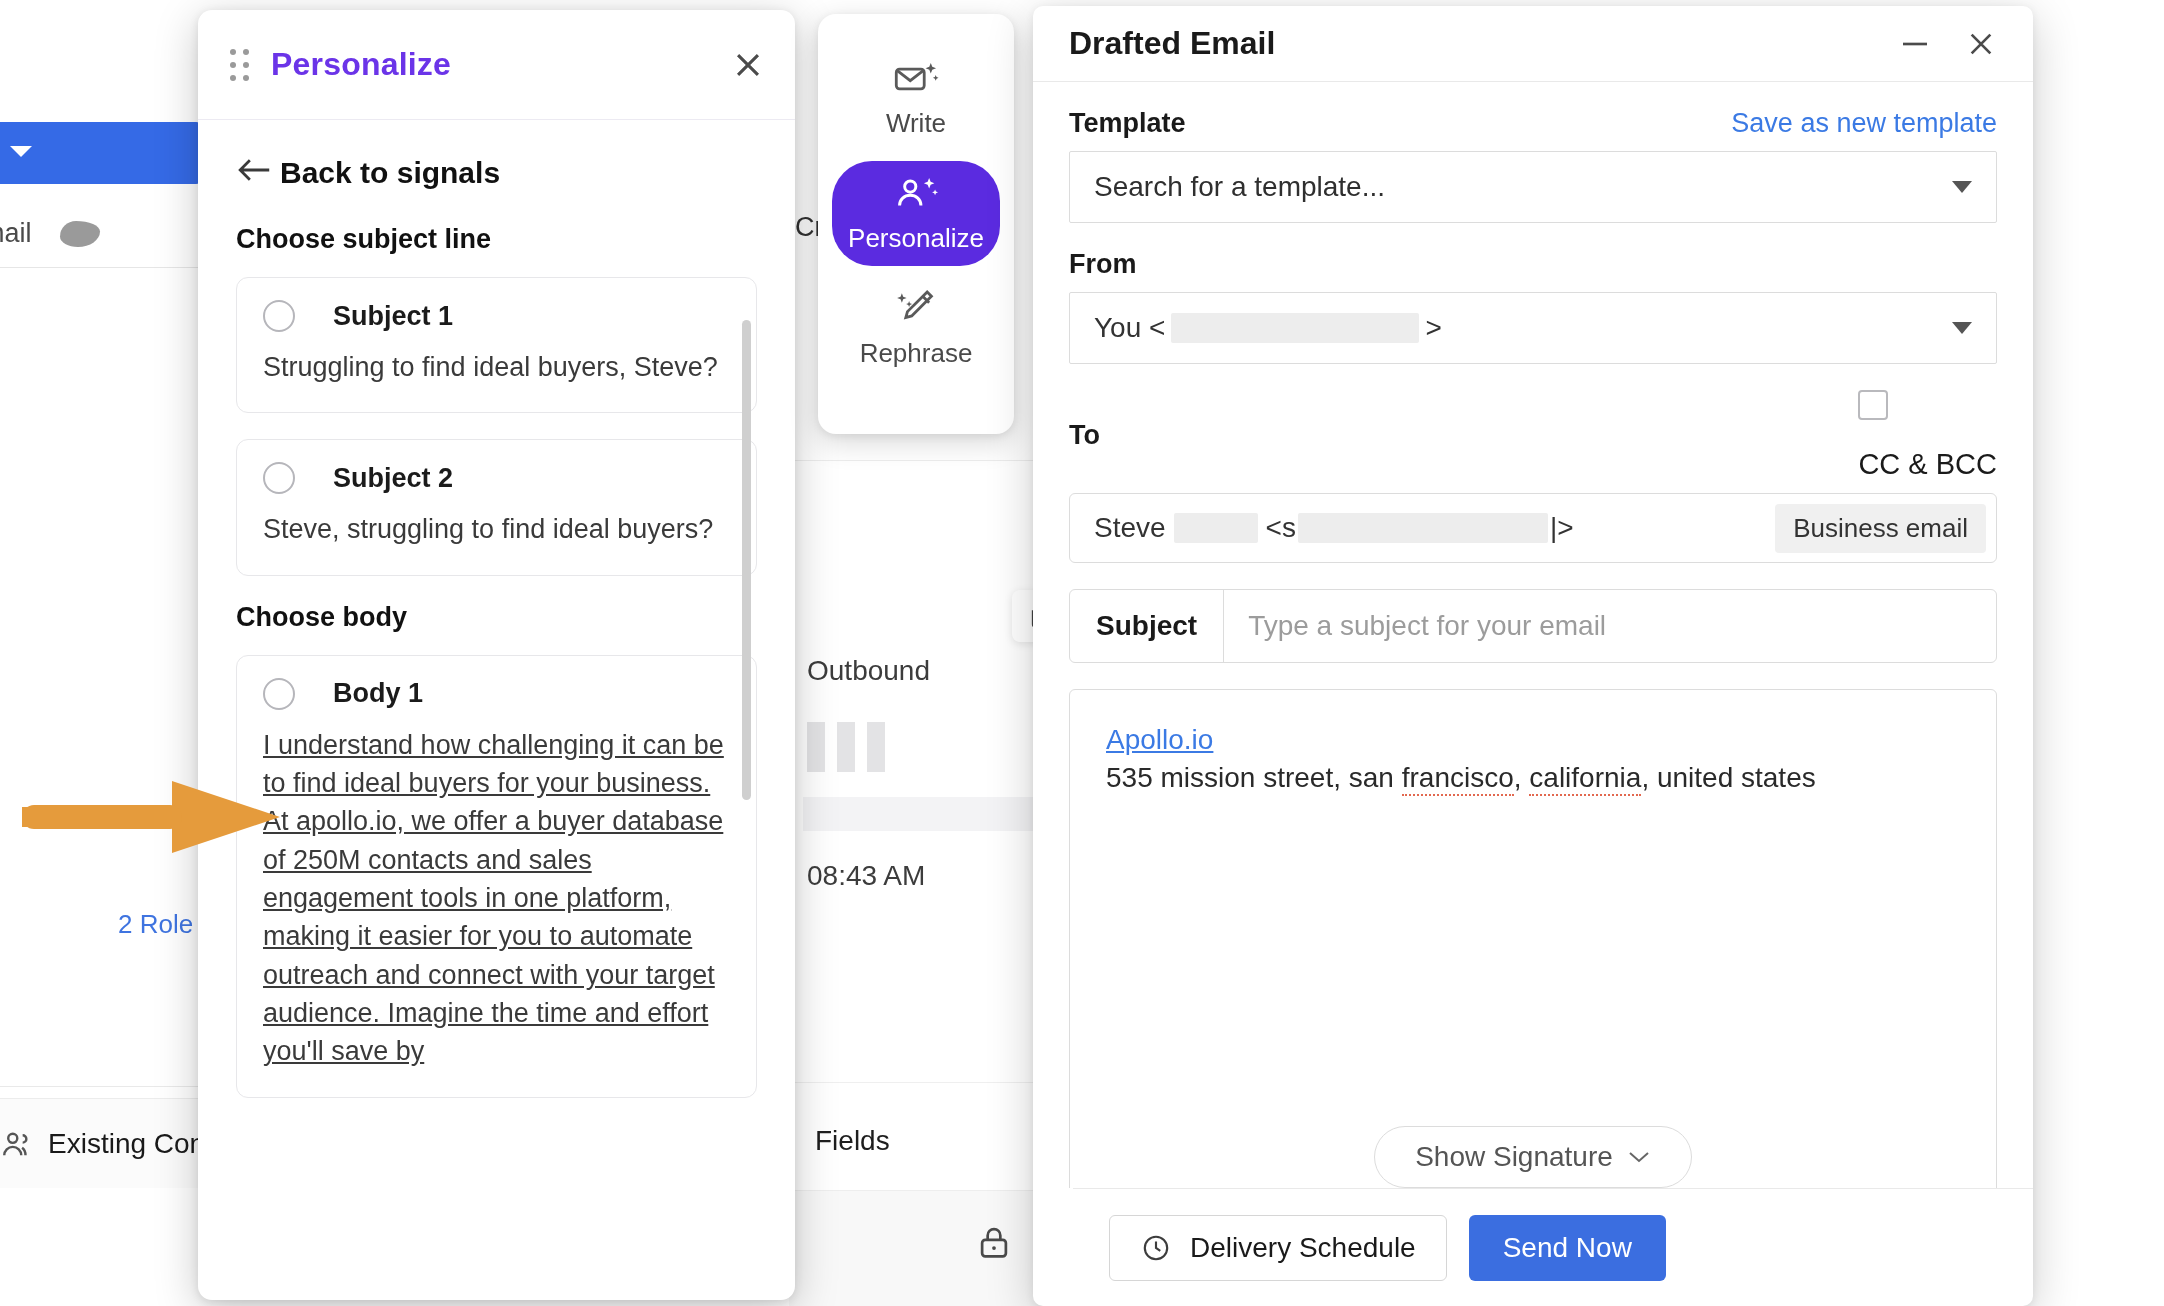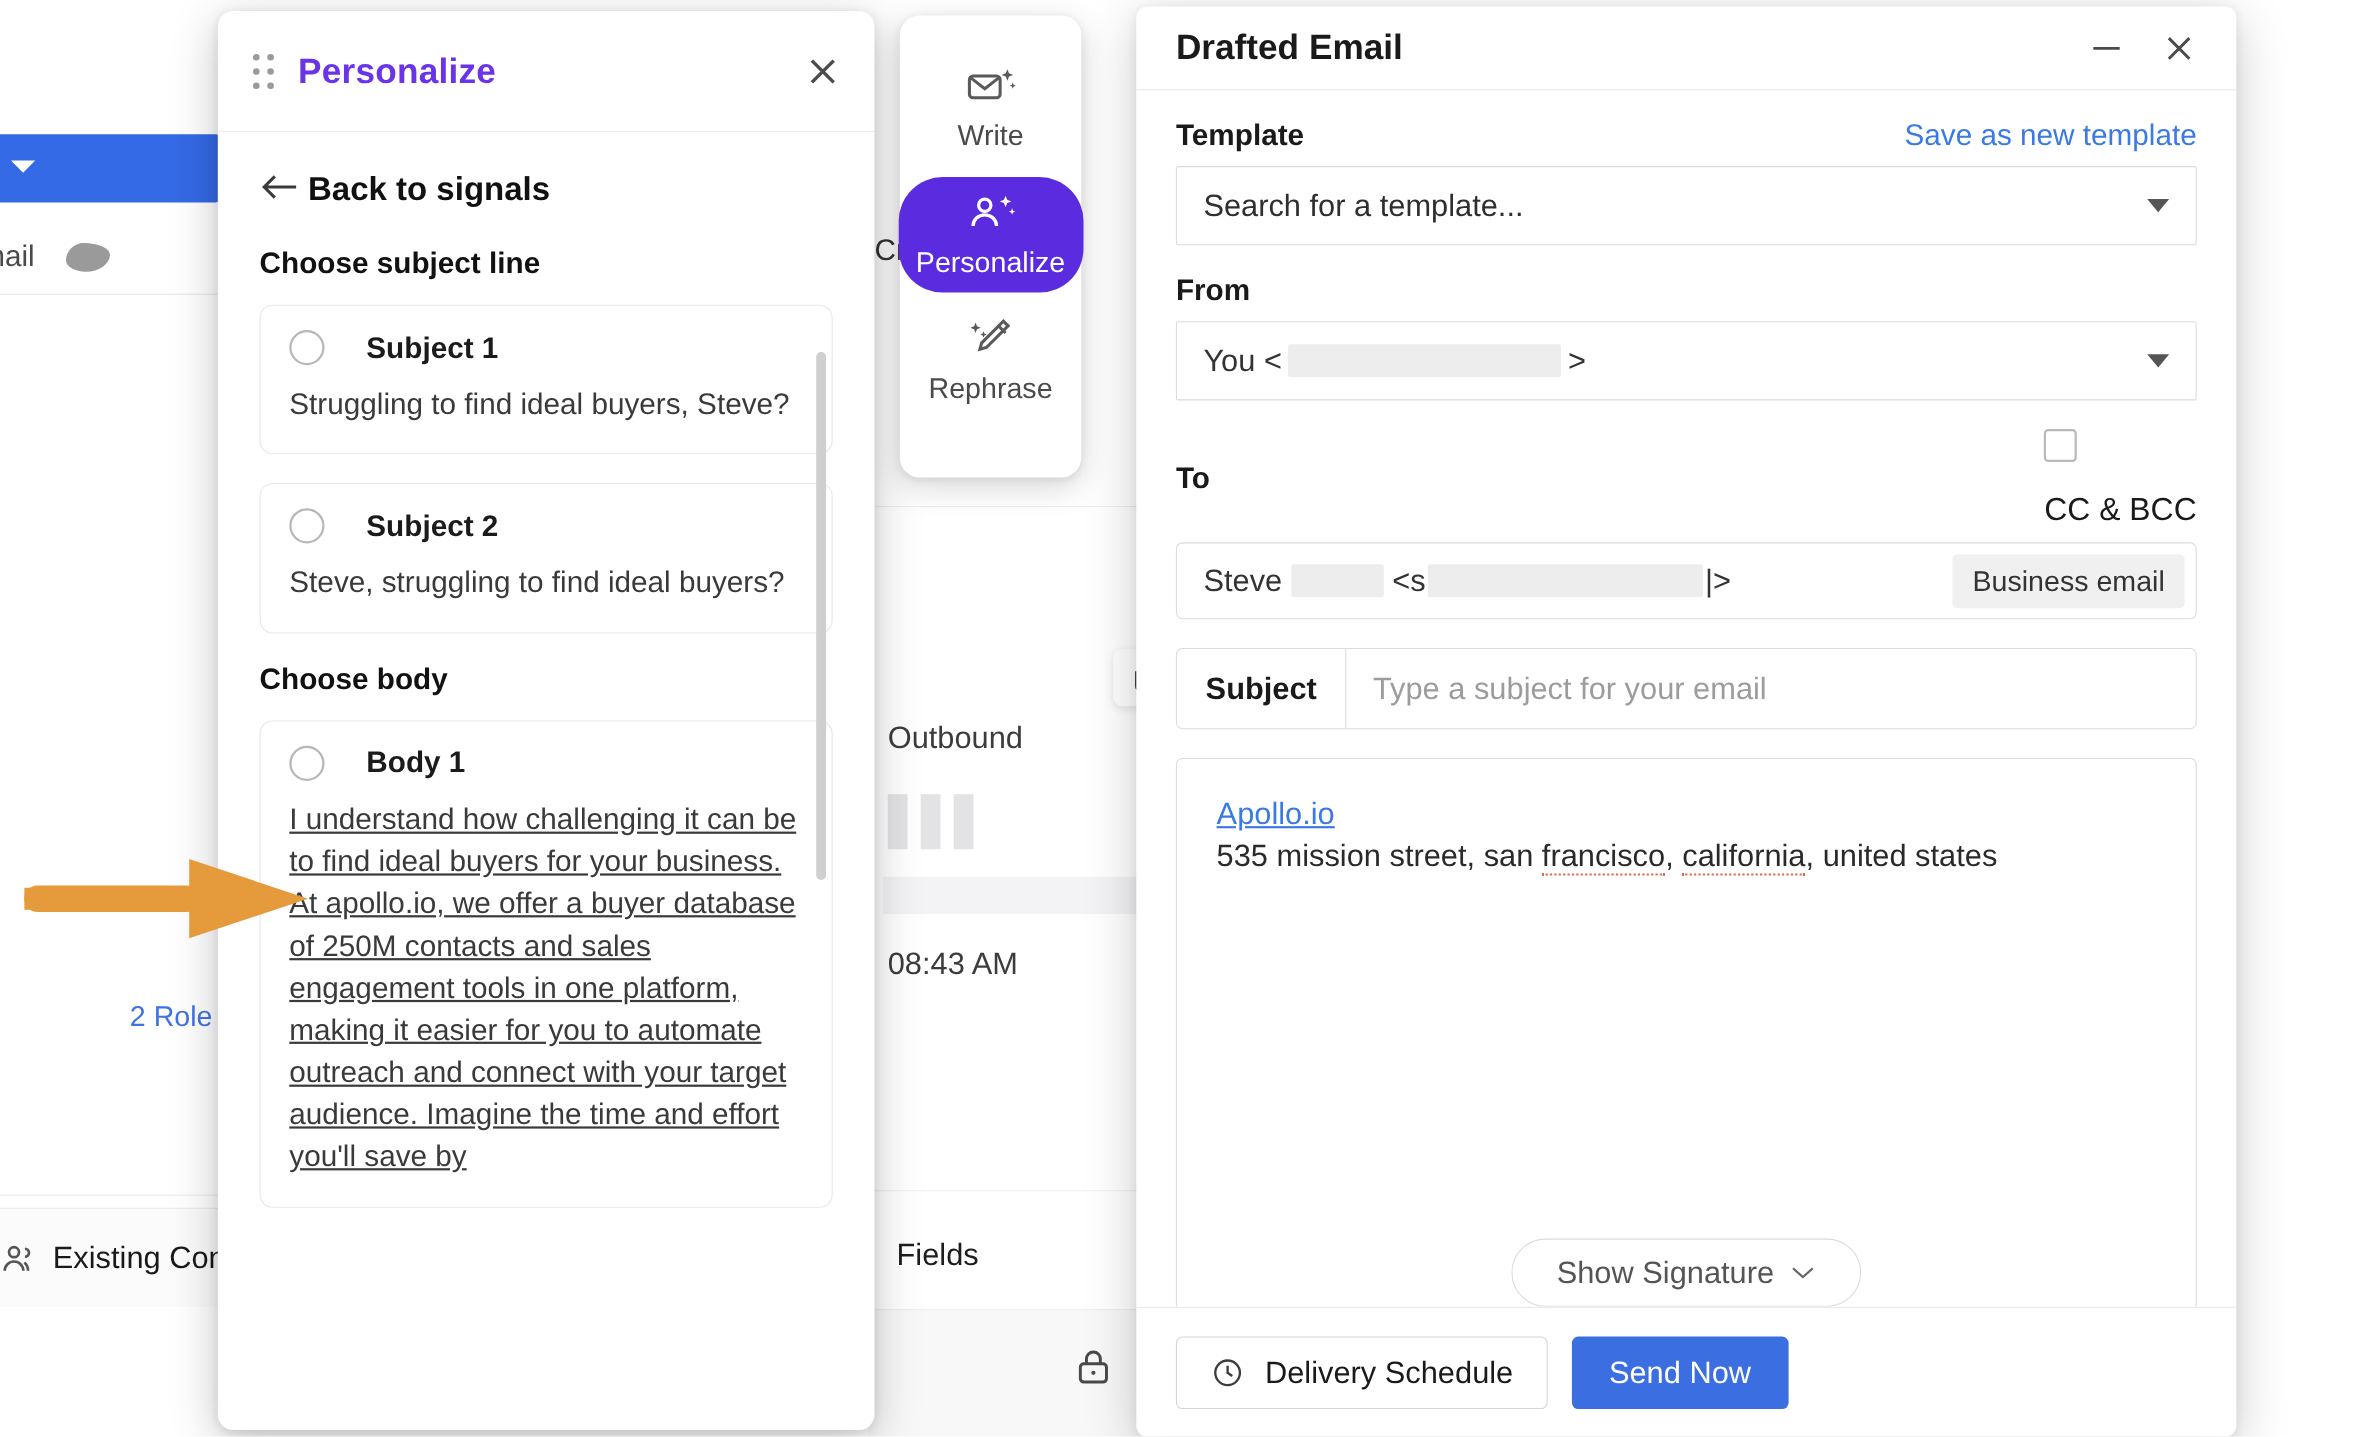--- a/index.html
+++ b/index.html
@@ -117,7 +117,7 @@
 
   
   .ai-toolbar {
-    position: absolute; left: 818px; top: 14px; width: 165px; height: 420px;
+    position: absolute; left: 818px; top: 14px; width: 196px; height: 420px;
     background: #ffffff; border-radius: 18px;
     box-shadow: 0 8px 30px rgba(0,0,0,.16), 0 2px 8px rgba(0,0,0,.08);
     display: flex; flex-direction: column; align-items: center;

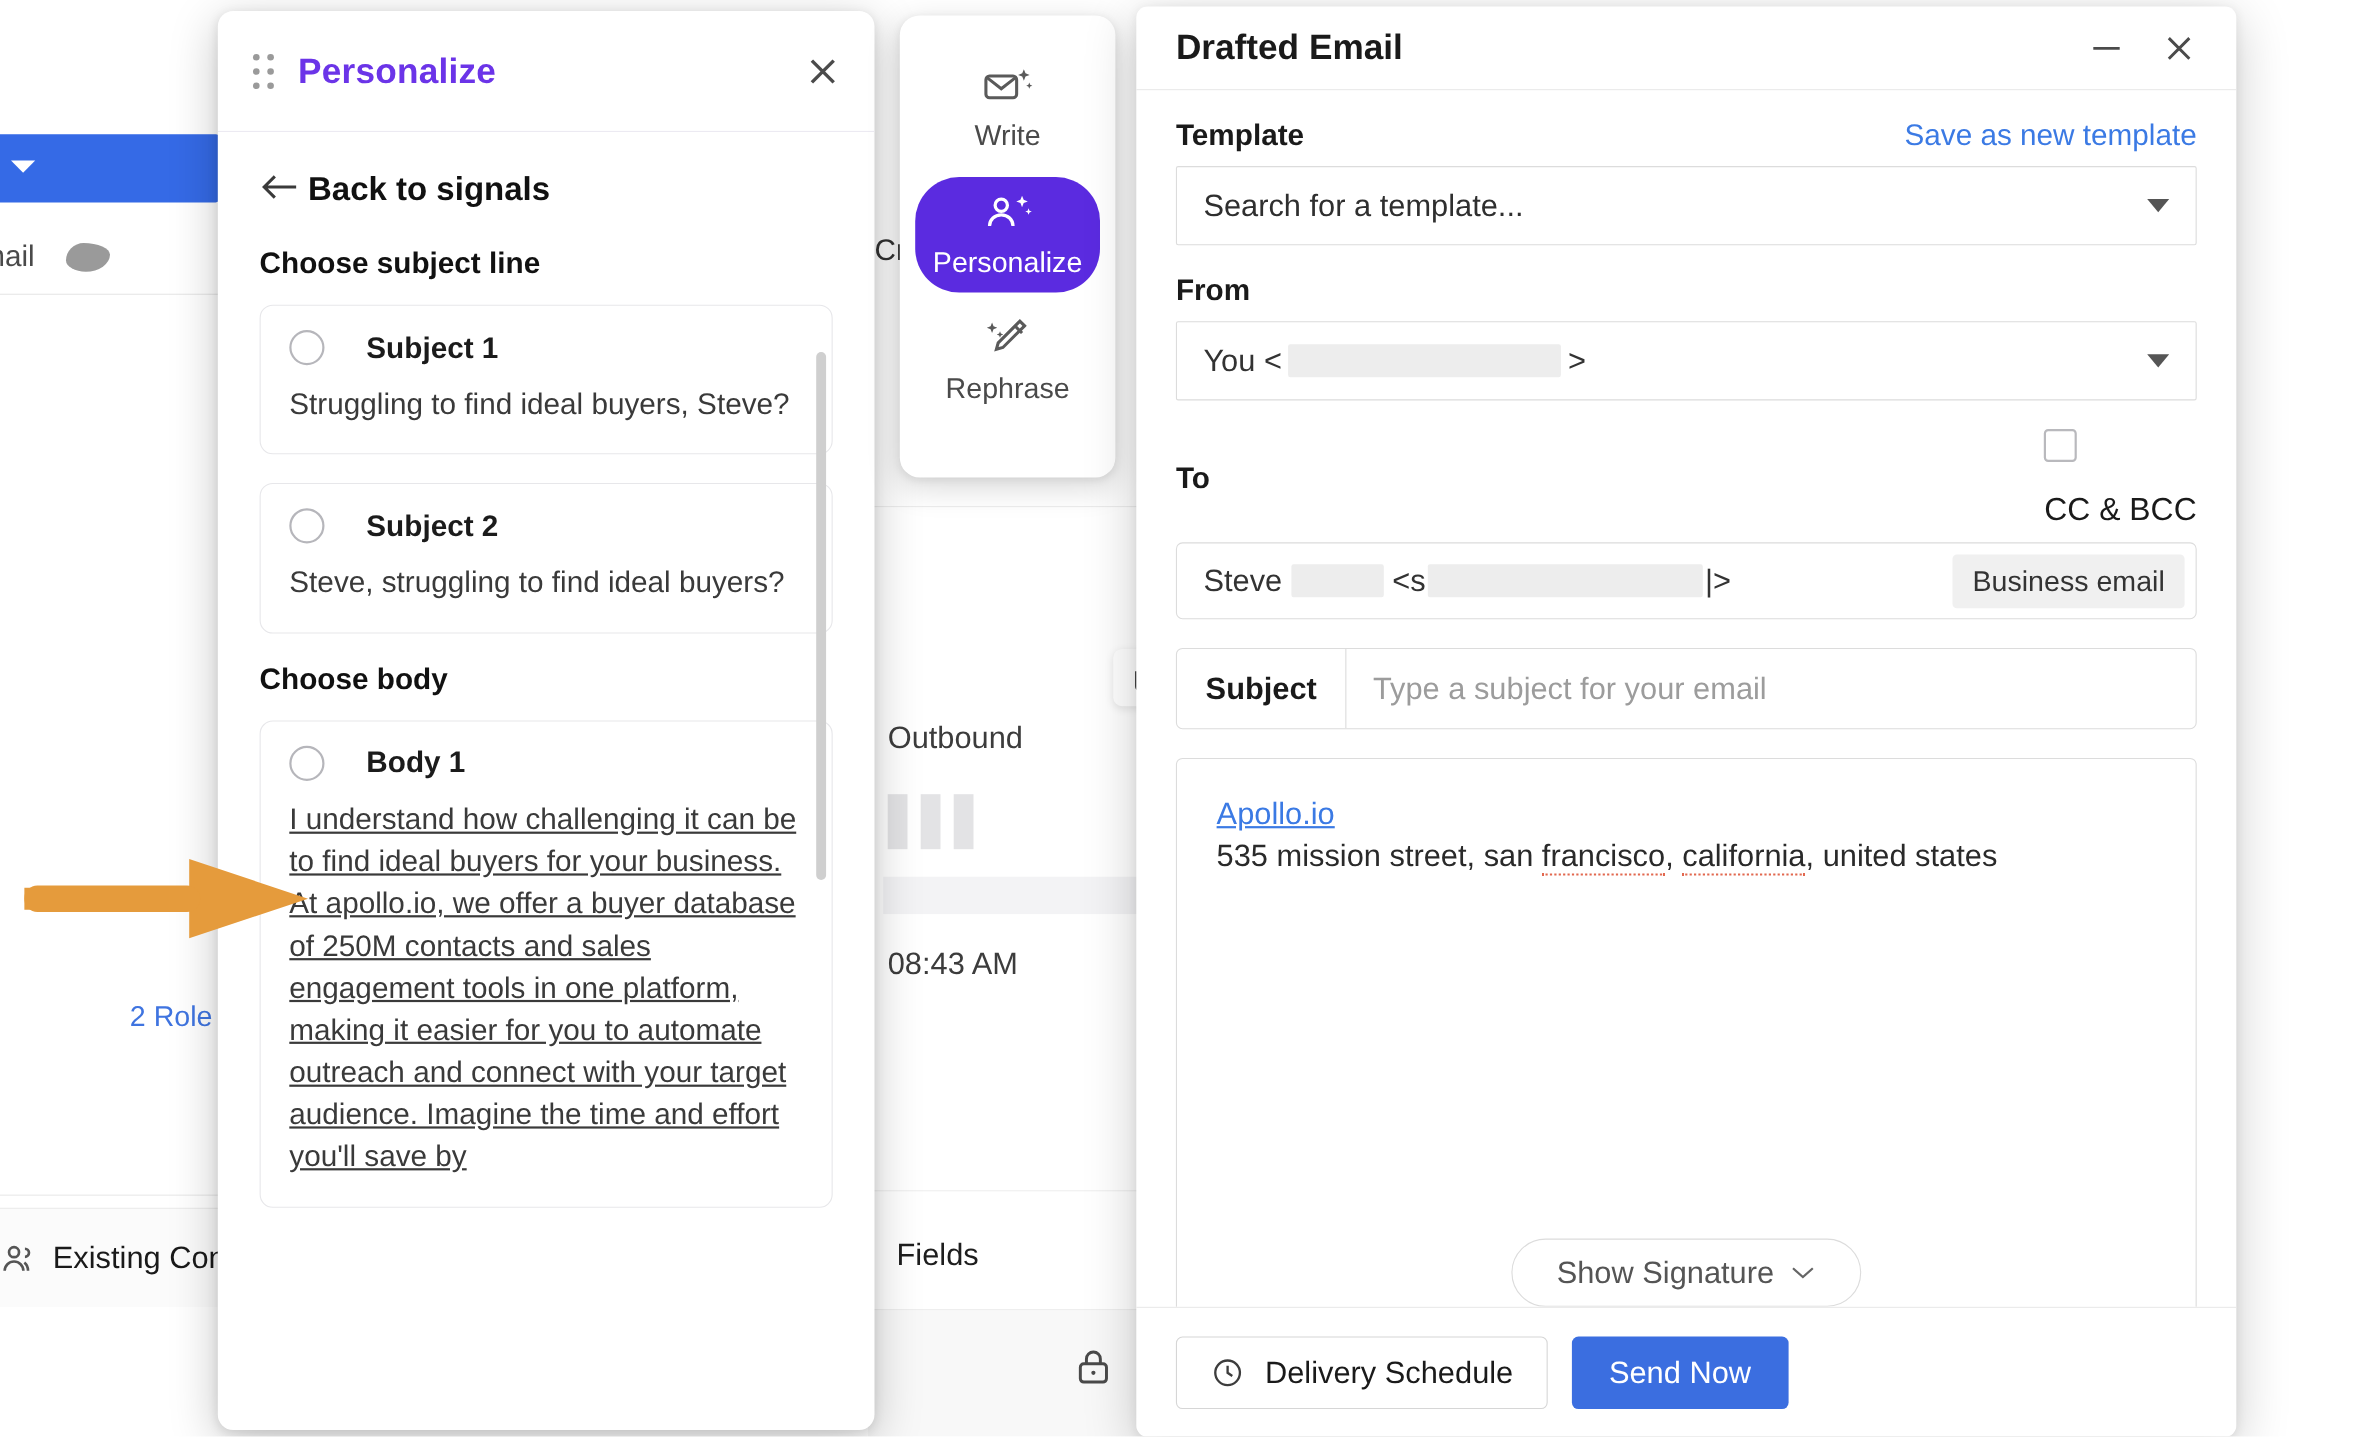--- a/index.html
+++ b/index.html
@@ -216,7 +216,7 @@
 
   .dr-footer {
     height: 118px; border-top: 1px solid #e9e9e9; display: flex; align-items: center;
-    padding: 0 36px; gap: 22px;
+    padding: 0 36px; gap: 22px; margin-left: 40px;
   }
   .btn-outline {
     border: 1px solid #d6d6d6; border-radius: 6px; height: 66px;

